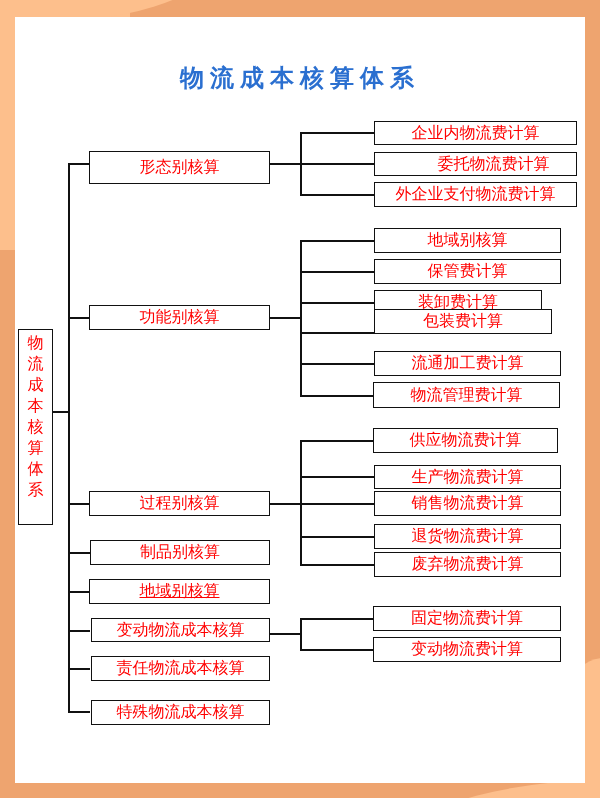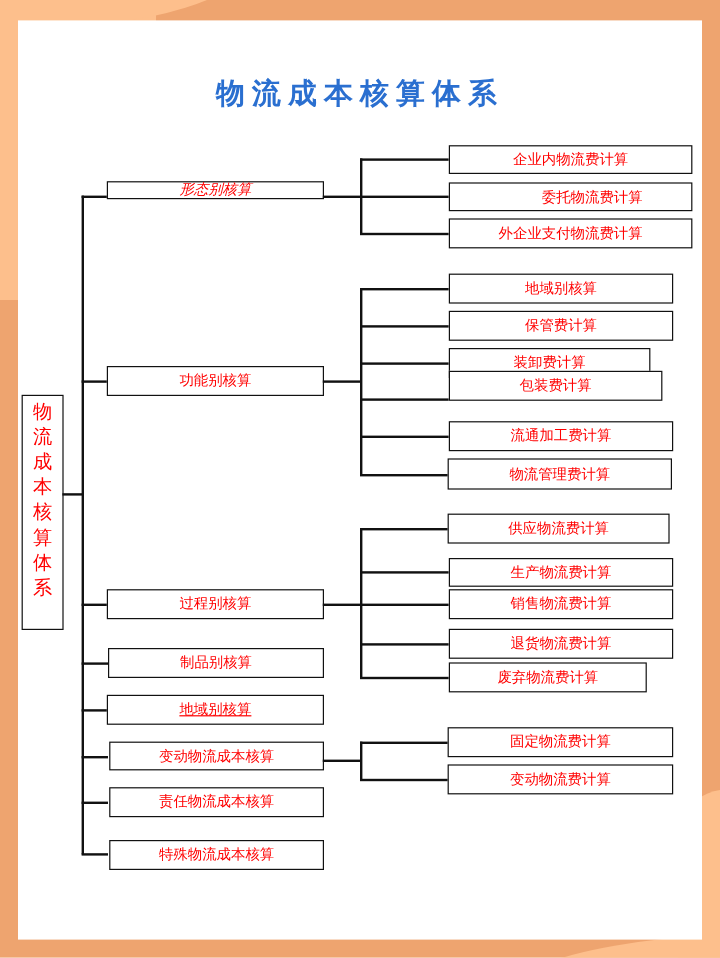--- a/index.html
+++ b/index.html
@@ -10,7 +10,7 @@
   .swoosh-br2{position:absolute;right:-5px;bottom:0;width:40px;height:140px;background:#fdbf8c;border-radius:100% 0 0 0/30% 0 0 0;}
   .panel{position:absolute;left:15px;top:17px;width:570px;height:766px;background:#ffffff;}
   .title{position:absolute;left:130px;top:58px;width:340px;text-align:center;font-family:"DejaVu Serif","Liberation Serif",serif;font-weight:bold;font-size:24px;letter-spacing:6px;color:#2a6fd0;line-height:40px;}
-  .box{position:absolute;box-sizing:border-box;border:1.5px solid #111;background:#fff;color:#ff0000;font-size:12px;display:flex;align-items:center;justify-content:center;white-space:nowrap;}
+  .box{position:absolute;box-sizing:border-box;border:1.5px solid #111;background:#fff;color:#ff0000;font-size:16px;display:flex;align-items:center;justify-content:center;white-space:nowrap;}
   .root{flex-direction:column;font-size:16px;line-height:21px;padding-top:2px;justify-content:flex-start;}
   .line{position:absolute;background:#111;}
 </style>

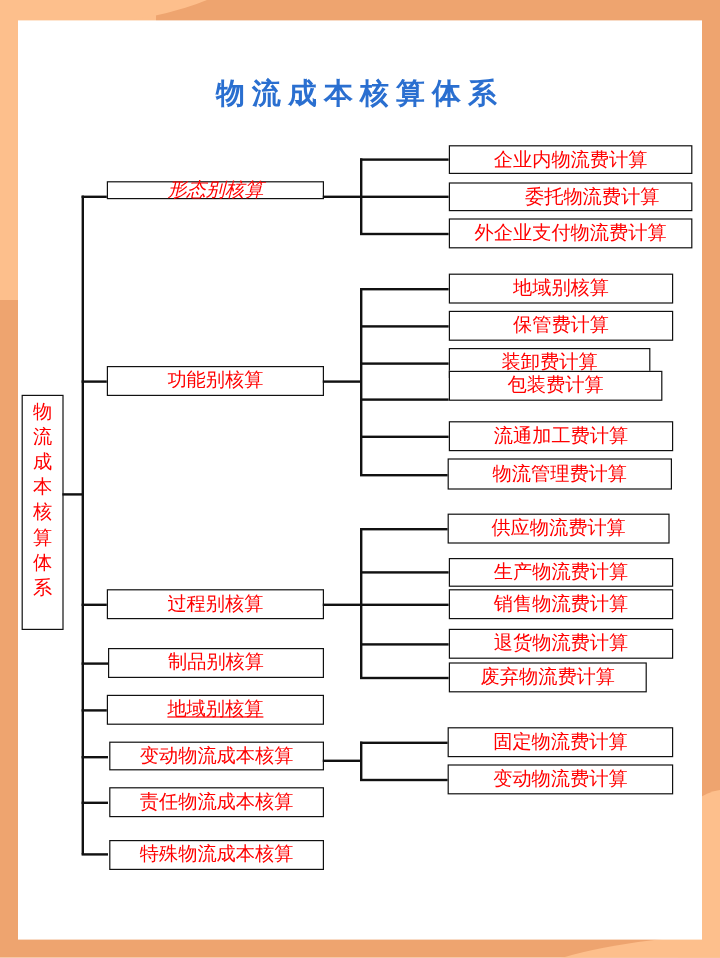--- a/index.html
+++ b/index.html
@@ -49,7 +49,7 @@
 <div class="line" style="left:68px;top:668px;width:22px;height:1.5px;"></div>
 <div class="line" style="left:68px;top:711px;width:22px;height:1.5px;"></div>
 
-<div class="box" style="left:89px;top:151px;width:181px;height:15px;font-style:italic;">形态别核算</div>
+<div class="box" style="left:89px;top:151px;width:181px;height:33px;">形态别核算</div>
 <div class="box" style="left:89px;top:305px;width:181px;height:25px;">功能别核算</div>
 <div class="box" style="left:89px;top:491px;width:181px;height:25px;">过程别核算</div>
 <div class="box" style="left:90px;top:540px;width:180px;height:25px;">制品别核算</div>

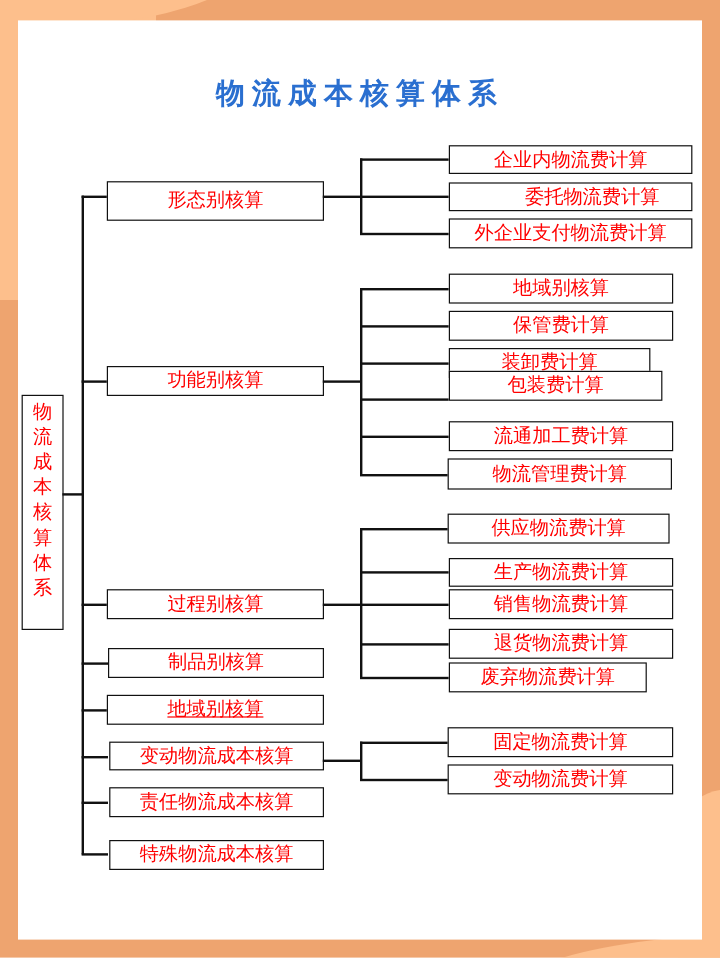--- a/index.html
+++ b/index.html
@@ -93,7 +93,7 @@
 <div class="box" style="left:374px;top:465px;width:187px;height:24px;">生产物流费计算</div>
 <div class="box" style="left:374px;top:491px;width:187px;height:25px;">销售物流费计算</div>
 <div class="box" style="left:374px;top:524px;width:187px;height:25px;">退货物流费计算</div>
-<div class="box" style="left:374px;top:552px;width:165px;height:25px;">废弃物流费计算</div>
+<div class="box" style="left:374px;top:552px;width:187px;height:25px;">废弃物流费计算</div>
 
 <div class="line" style="left:269px;top:633px;width:32px;height:1.5px;"></div>
 <div class="line" style="left:300px;top:618px;width:1.5px;height:32px;"></div>

